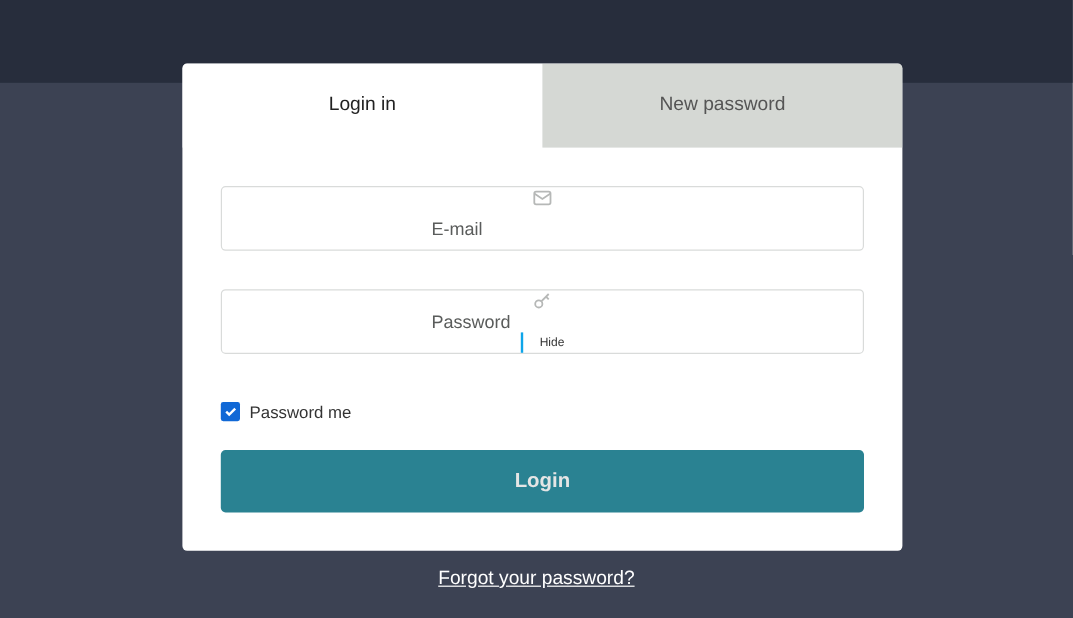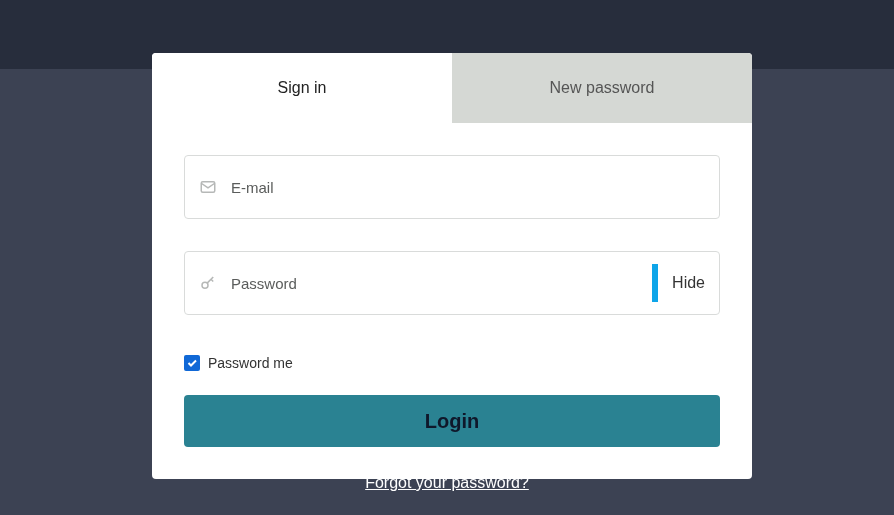--- a/index.html
+++ b/index.html
@@ -104,7 +104,7 @@
 
 <div class="card">
   <div class="tabs">
-    <div class="tab active">Sign in</div>
+    <div class="tab active">Login in</div>
     <div class="tab inactive">New password</div>
   </div>
   <div class="form">

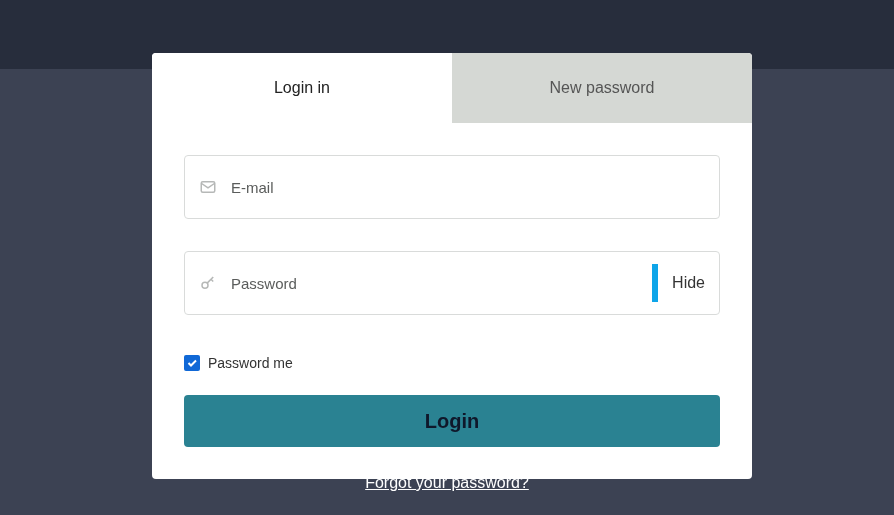--- a/index.html
+++ b/index.html
@@ -33,10 +33,11 @@
     align-items: center;
     border: 1px solid #d9dbda;
     border-radius: 4px;
-    height: 64px;
+    height: 54px;
     margin-bottom: 32px;
     padding: 0 14px;
     position: relative;
+    flex-direction: column;
   }
   .field:last-of-type { margin-bottom: 0; }
   .field .icon { width: 18px; height: 18px; color: #b6b8b7; flex-shrink: 0; }

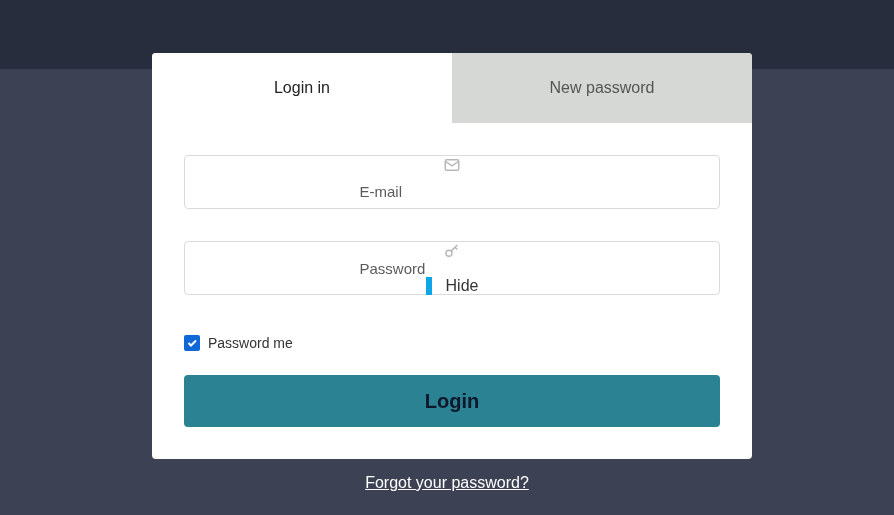--- a/index.html
+++ b/index.html
@@ -52,12 +52,12 @@
   }
   .field input::placeholder { color: #5a5c5b; }
   .hide-btn {
-    border-left: 6px solid #0ea5e9;
+    border-left: 2px solid #0ea5e9;
     height: 60%;
     display: flex;
     align-items: center;
     padding-left: 14px;
-    font-size: 16px;
+    font-size: 10px;
     color: #333;
     cursor: pointer;
   }

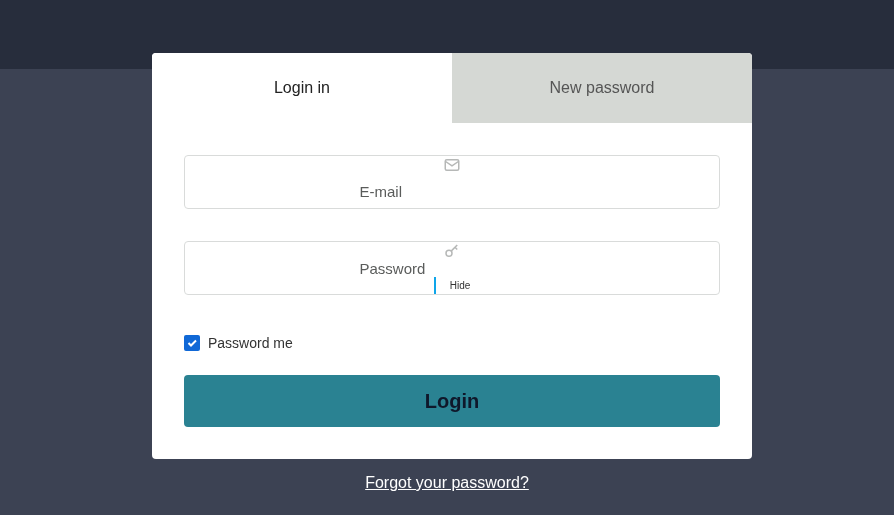--- a/index.html
+++ b/index.html
@@ -77,10 +77,10 @@
     width: 100%;
     height: 52px;
     background: #2a8292;
-    color: #0f172a;
+    color: #e5e5e5;
     border: none;
     border-radius: 4px;
-    font-size: 20px;
+    font-size: 17px;
     font-weight: 600;
     cursor: pointer;
   }

